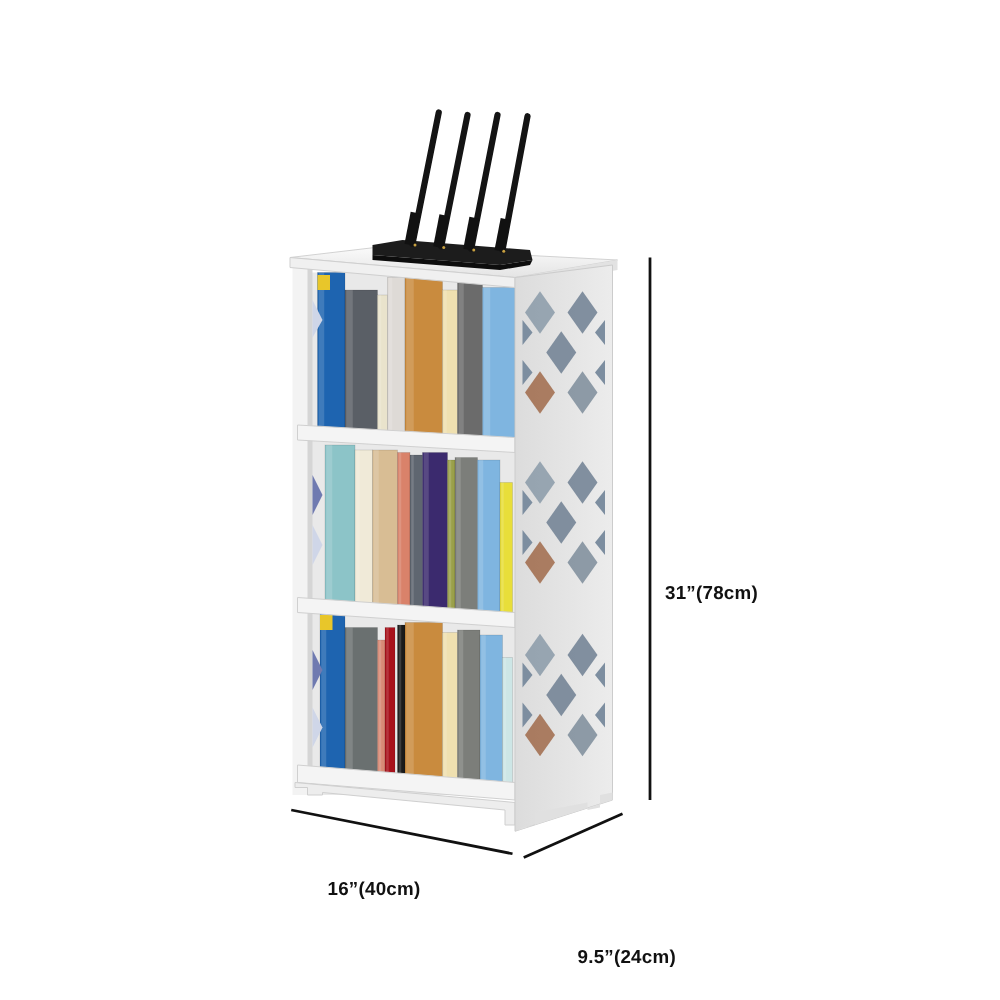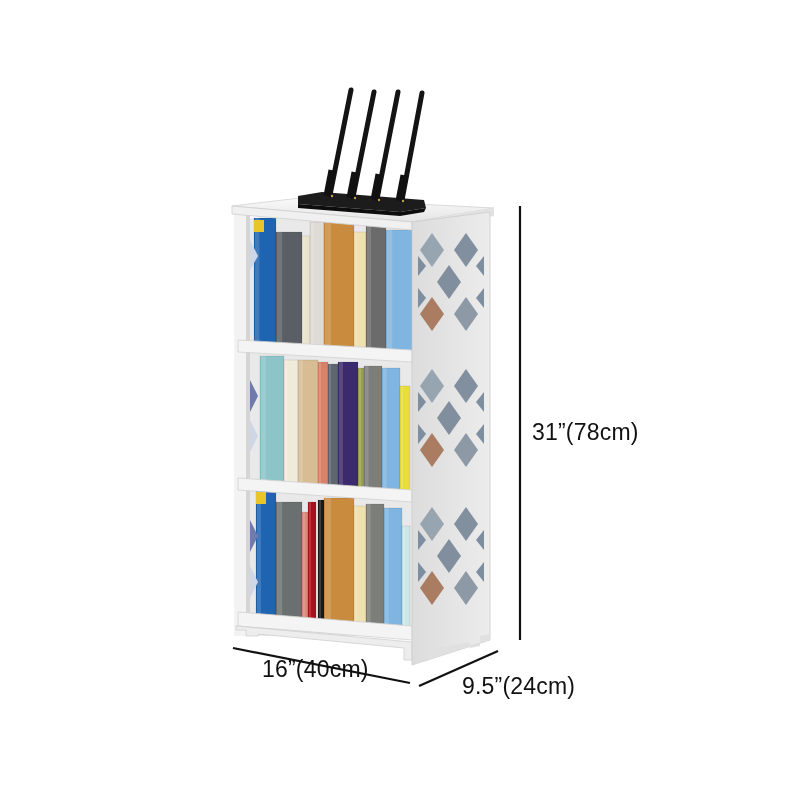--- a/index.html
+++ b/index.html
@@ -5,7 +5,7 @@
   html, body { margin: 0; padding: 0; background: #ffffff; }
   body { width: 800px; height: 800px; position: relative; overflow: hidden; font-family: "Liberation Sans", sans-serif; }
   .scene { position: absolute; left: 0; top: 0; width: 800px; height: 800px; }
-  .dim-label { position: absolute; font-family: "Liberation Sans", sans-serif; font-weight: normal; font-size: 23px; color: #111111; white-space: nowrap; letter-spacing: 0.2px; }
+  .dim-label { position: absolute; font-family: "Liberation Sans", sans-serif; font-weight: bold; font-size: 15px; color: #111111; white-space: nowrap; letter-spacing: 0.2px; margin-top: 47px; }
   #lbl-height { left: 532px; top: 419px; }
   #lbl-width { left: 262px; top: 656px; }
   #lbl-depth { left: 462px; top: 673px; }

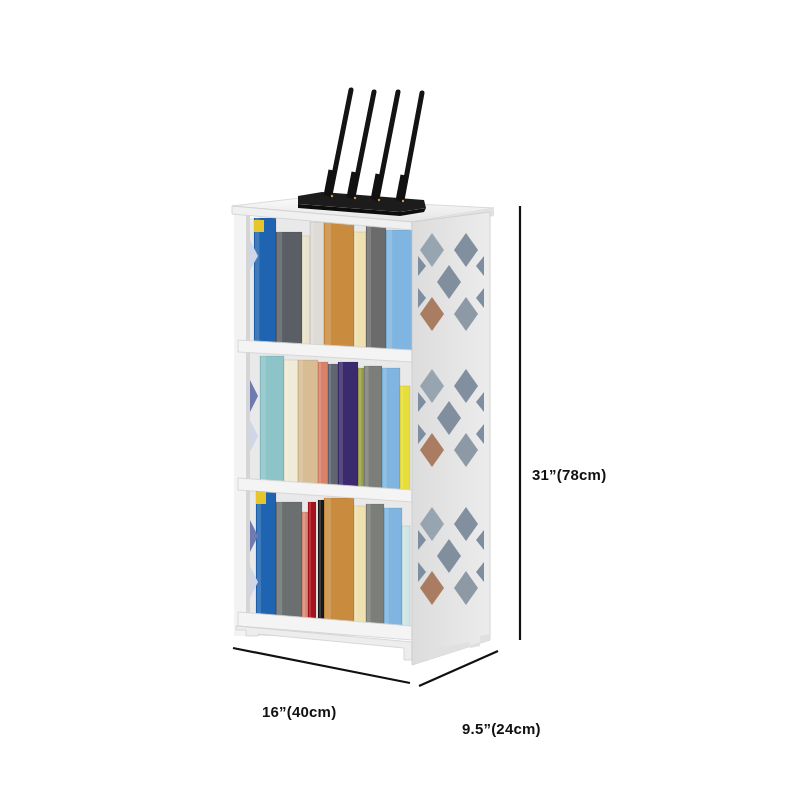--- a/index.html
+++ b/index.html
@@ -8,7 +8,7 @@
   .dim-label { position: absolute; font-family: "Liberation Sans", sans-serif; font-weight: bold; font-size: 15px; color: #111111; white-space: nowrap; letter-spacing: 0.2px; margin-top: 47px; }
   #lbl-height { left: 532px; top: 419px; }
   #lbl-width { left: 262px; top: 656px; }
-  #lbl-depth { left: 462px; top: 673px; }
+  #lbl-depth { left: 462px; top: 710px; }
 </style>
 </head>
 <body>

